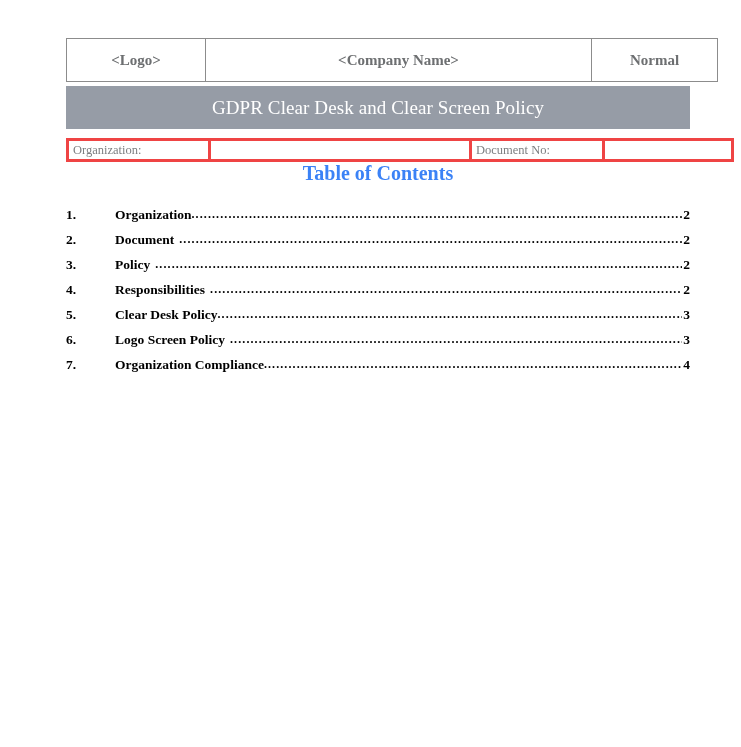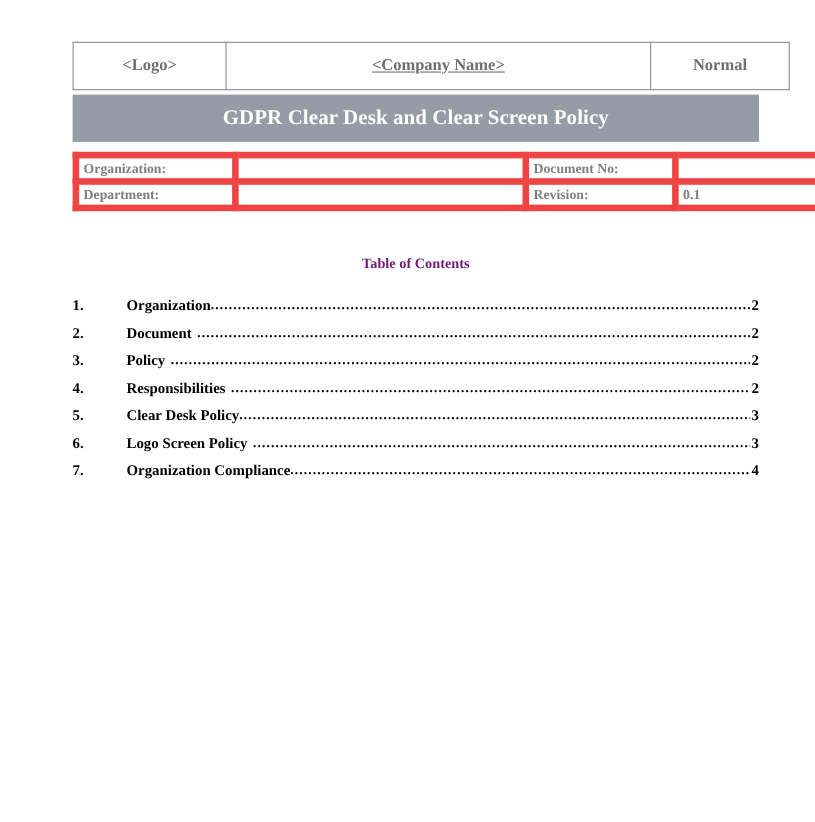--- a/index.html
+++ b/index.html
@@ -45,7 +45,7 @@
     padding: 0 4px;
   }
   td.cell-logo { width: 130px; border-radius: 13px; }
-  td.cell-company { width: 377px; text-decoration: underline; }
+  td.cell-company { width: 377px; }
   td.cell-classification {
     width: 117px;
     font-weight: normal;

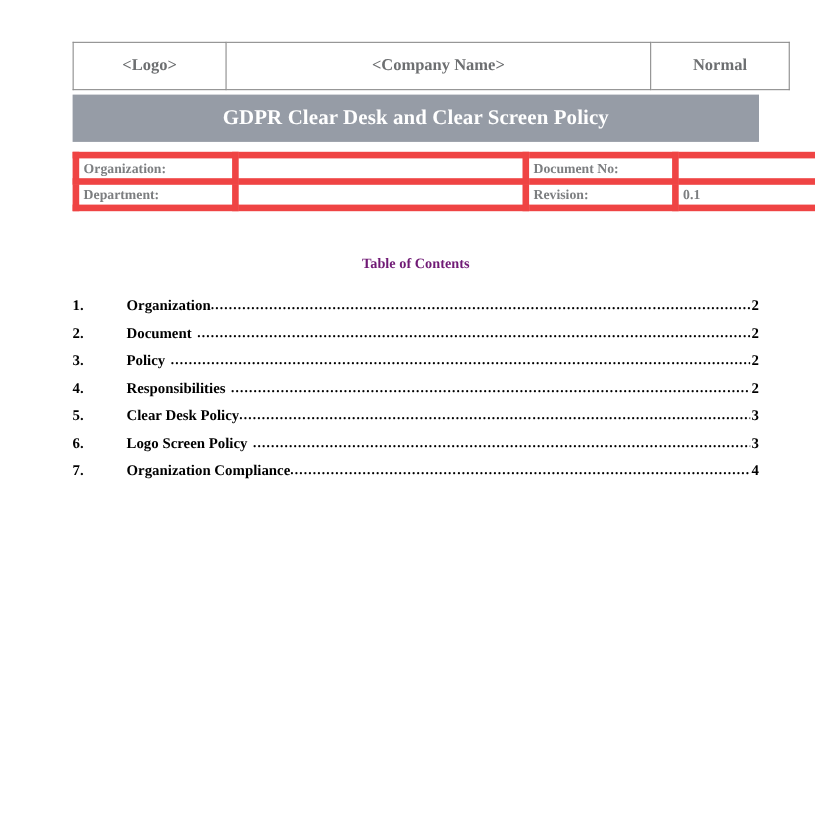--- a/index.html
+++ b/index.html
@@ -67,7 +67,7 @@
   .title-band .title-text {
     color: #ffffff;
     font-size: 19px;
-    font-weight: bold;
+    font-weight: normal;
     letter-spacing: 0.1px;
     text-align: center;
   }

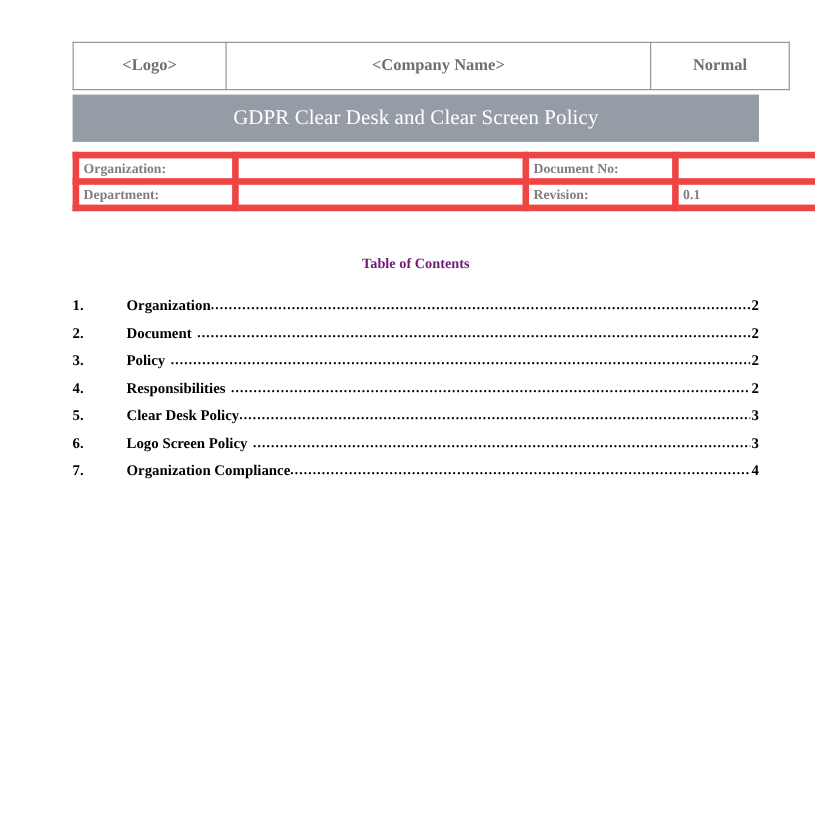--- a/index.html
+++ b/index.html
@@ -80,10 +80,10 @@
     margin-top: 9px;
   }
   table.meta-table td {
-    border: 6px solid #ef4444;
+    border: 3px solid #ef4444;
     height: 18px;
     font-size: 12.5px;
-    font-weight: bold;
+    font-weight: normal;
     color: #7c7e80;
     padding: 0 4px;
     vertical-align: middle;

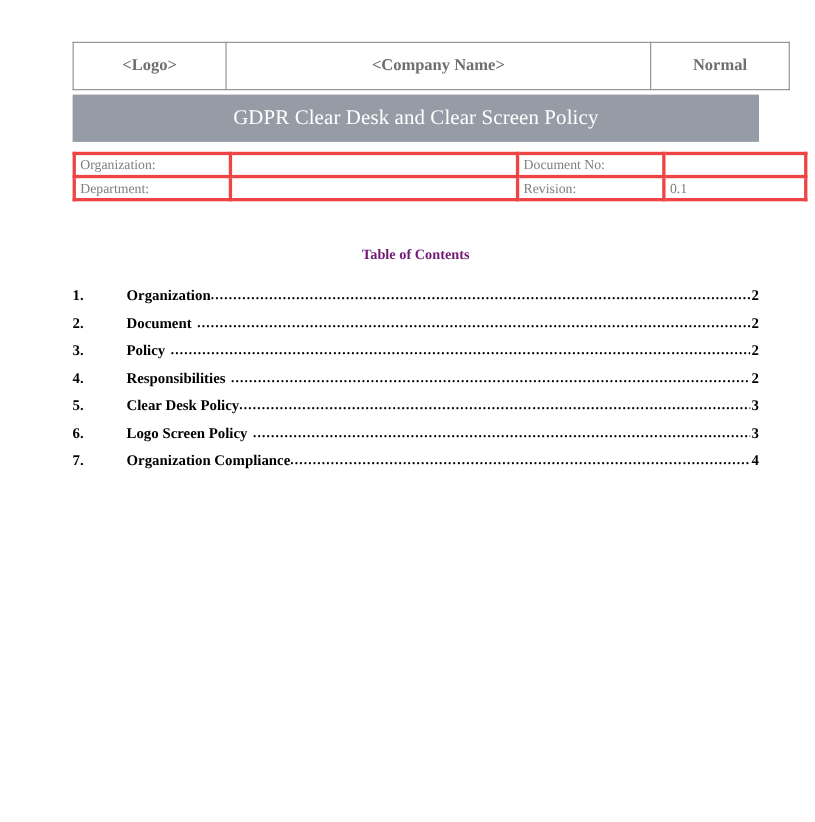--- a/index.html
+++ b/index.html
@@ -175,12 +175,6 @@
           <td class="meta-label-right">Document No:</td>
           <td class="meta-value-right"></td>
         </tr>
-        <tr>
-          <td class="meta-label-left">Department:</td>
-          <td class="meta-value-left"></td>
-          <td class="meta-label-right">Revision:</td>
-          <td class="meta-value-right">0.1</td>
-        </tr>
       </tbody>
     </table>
 

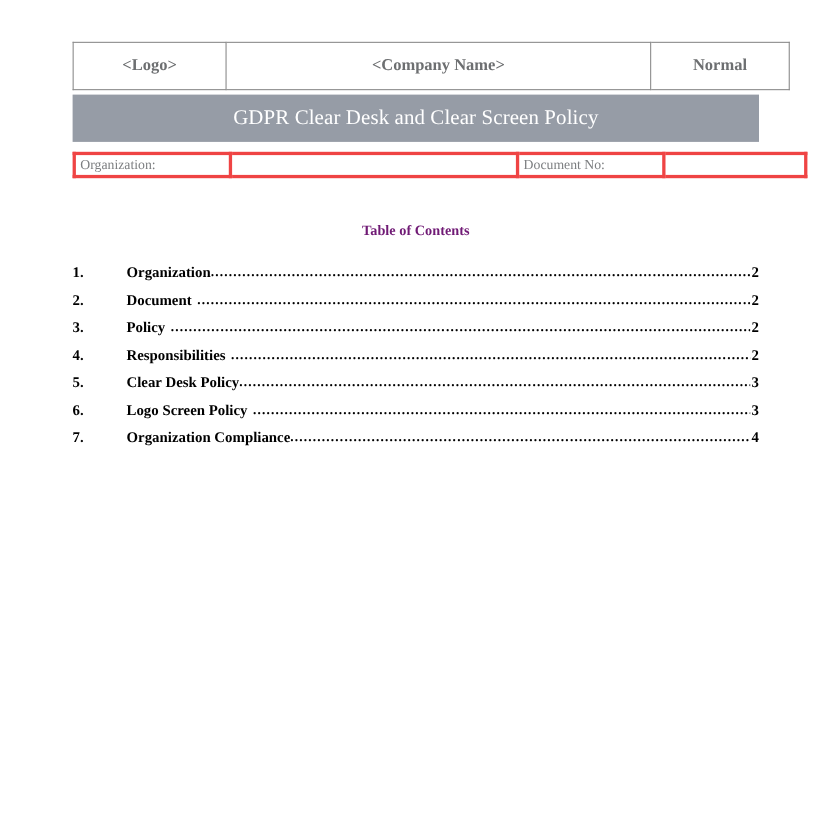--- a/index.html
+++ b/index.html
@@ -96,11 +96,10 @@
 
   
   .toc-heading {
-    margin-top: 40px;
     text-align: center;
-    font-size: 13px;
+    font-size: 20px;
     font-weight: bold;
-    color: #701a75;
+    color: #3b82f6;
     width: 624px;
   }
 

